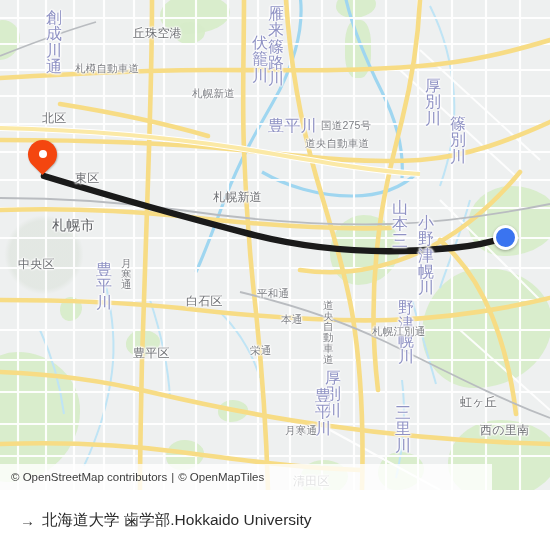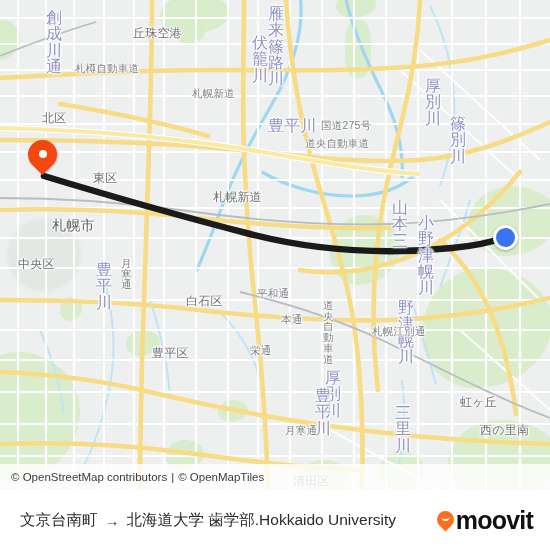--- a/index.html
+++ b/index.html
@@ -321,7 +321,7 @@
         <div class="lbl river vert" style="left: 425px; top: 78px;">厚別川</div>
         <div class="lbl river vert" style="left: 450px; top: 116px;">篠別川</div>
         <div class="lbl ward" style="left: 30px; top: 112px; margin-left: 12px;">北区</div>
-        <div class="lbl ward" style="left: 93px; top: 172px;">東区</div>
+        <div class="lbl ward" style="left: 75px; top: 172px;">東区</div>
         <div class="lbl big" style="left: 52px; top: 218px;">札幌市</div>
         <div class="lbl ward" style="left: 213px; top: 191px;">札幌新道</div>
         <div class="lbl ward" style="left: 18px; top: 258px;">中央区</div>

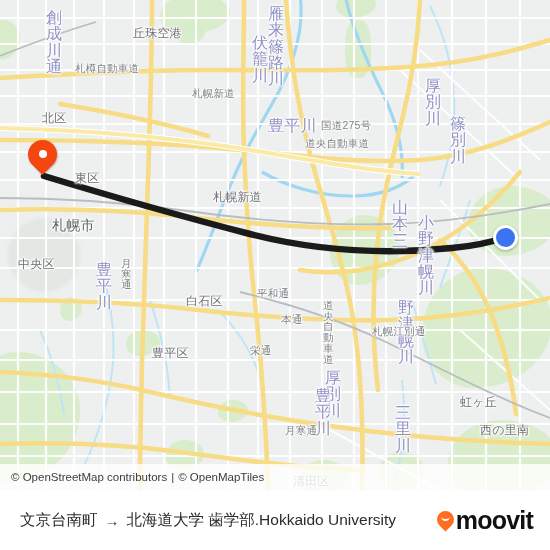--- a/index.html
+++ b/index.html
@@ -332,7 +332,7 @@
         <div class="lbl road" style="left: 273px; top: 314px; margin-left: 8px;">本通</div>
         <div class="lbl road" style="left: 250px; top: 345px;">栄通</div>
         <div class="lbl road vert" style="left: 323px; top: 300px;">道央自動車道</div>
-        <div class="lbl ward" style="left: 133px; top: 347px; padding-left: 19px;">豊平区</div>
+        <div class="lbl ward" style="left: 133px; top: 347px;">豊平区</div>
         <div class="lbl river vert" style="left: 392px; top: 200px;">山本三</div>
         <div class="lbl river vert" style="left: 418px; top: 215px;">小野津幌川</div>
         <div class="lbl river vert" style="left: 398px; top: 300px;">野津幌川</div>

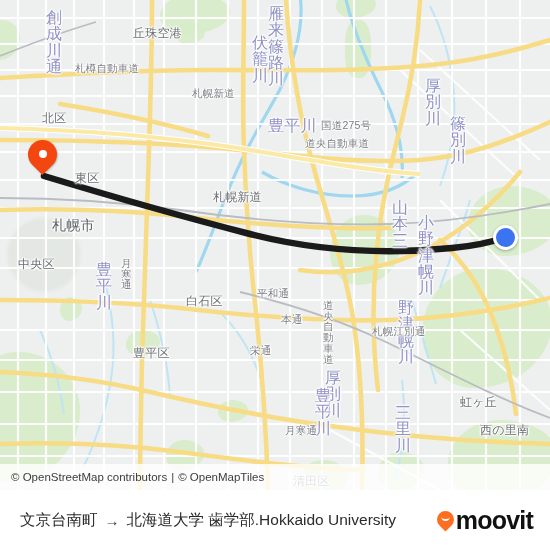--- a/index.html
+++ b/index.html
@@ -119,7 +119,7 @@
   #attribution {
     position: absolute;
     left: 0; bottom: 0;
-    width: 550px; height: 26px;
+    width: 492px; height: 26px;
     background: rgba(255,255,255,0.80);
     display: flex; align-items: center;
     padding-left: 11px;

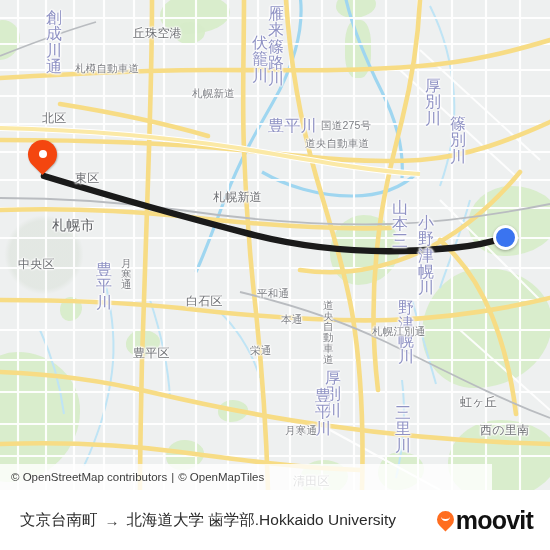--- a/index.html
+++ b/index.html
@@ -356,7 +356,6 @@
 
   <div id="footer">
     <div id="footer-title">
-      <span>文京台南町</span>
       <span class="arrow">→</span>
       <span>北海道大学 歯学部.Hokkaido University</span>
     </div>

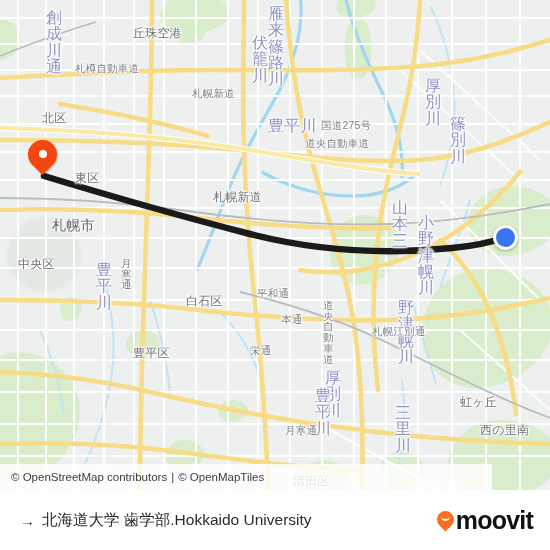--- a/index.html
+++ b/index.html
@@ -359,13 +359,6 @@
       <span class="arrow">→</span>
       <span>北海道大学 歯学部.Hokkaido University</span>
     </div>
-    <div id="brand">
-      <span class="brand-pin">
-        <span class="bp-body"></span>
-        <span class="bp-smile"></span>
-      </span>
-      <span class="brand-text">moovit</span>
-    </div>
   </div>
 
 </div>

